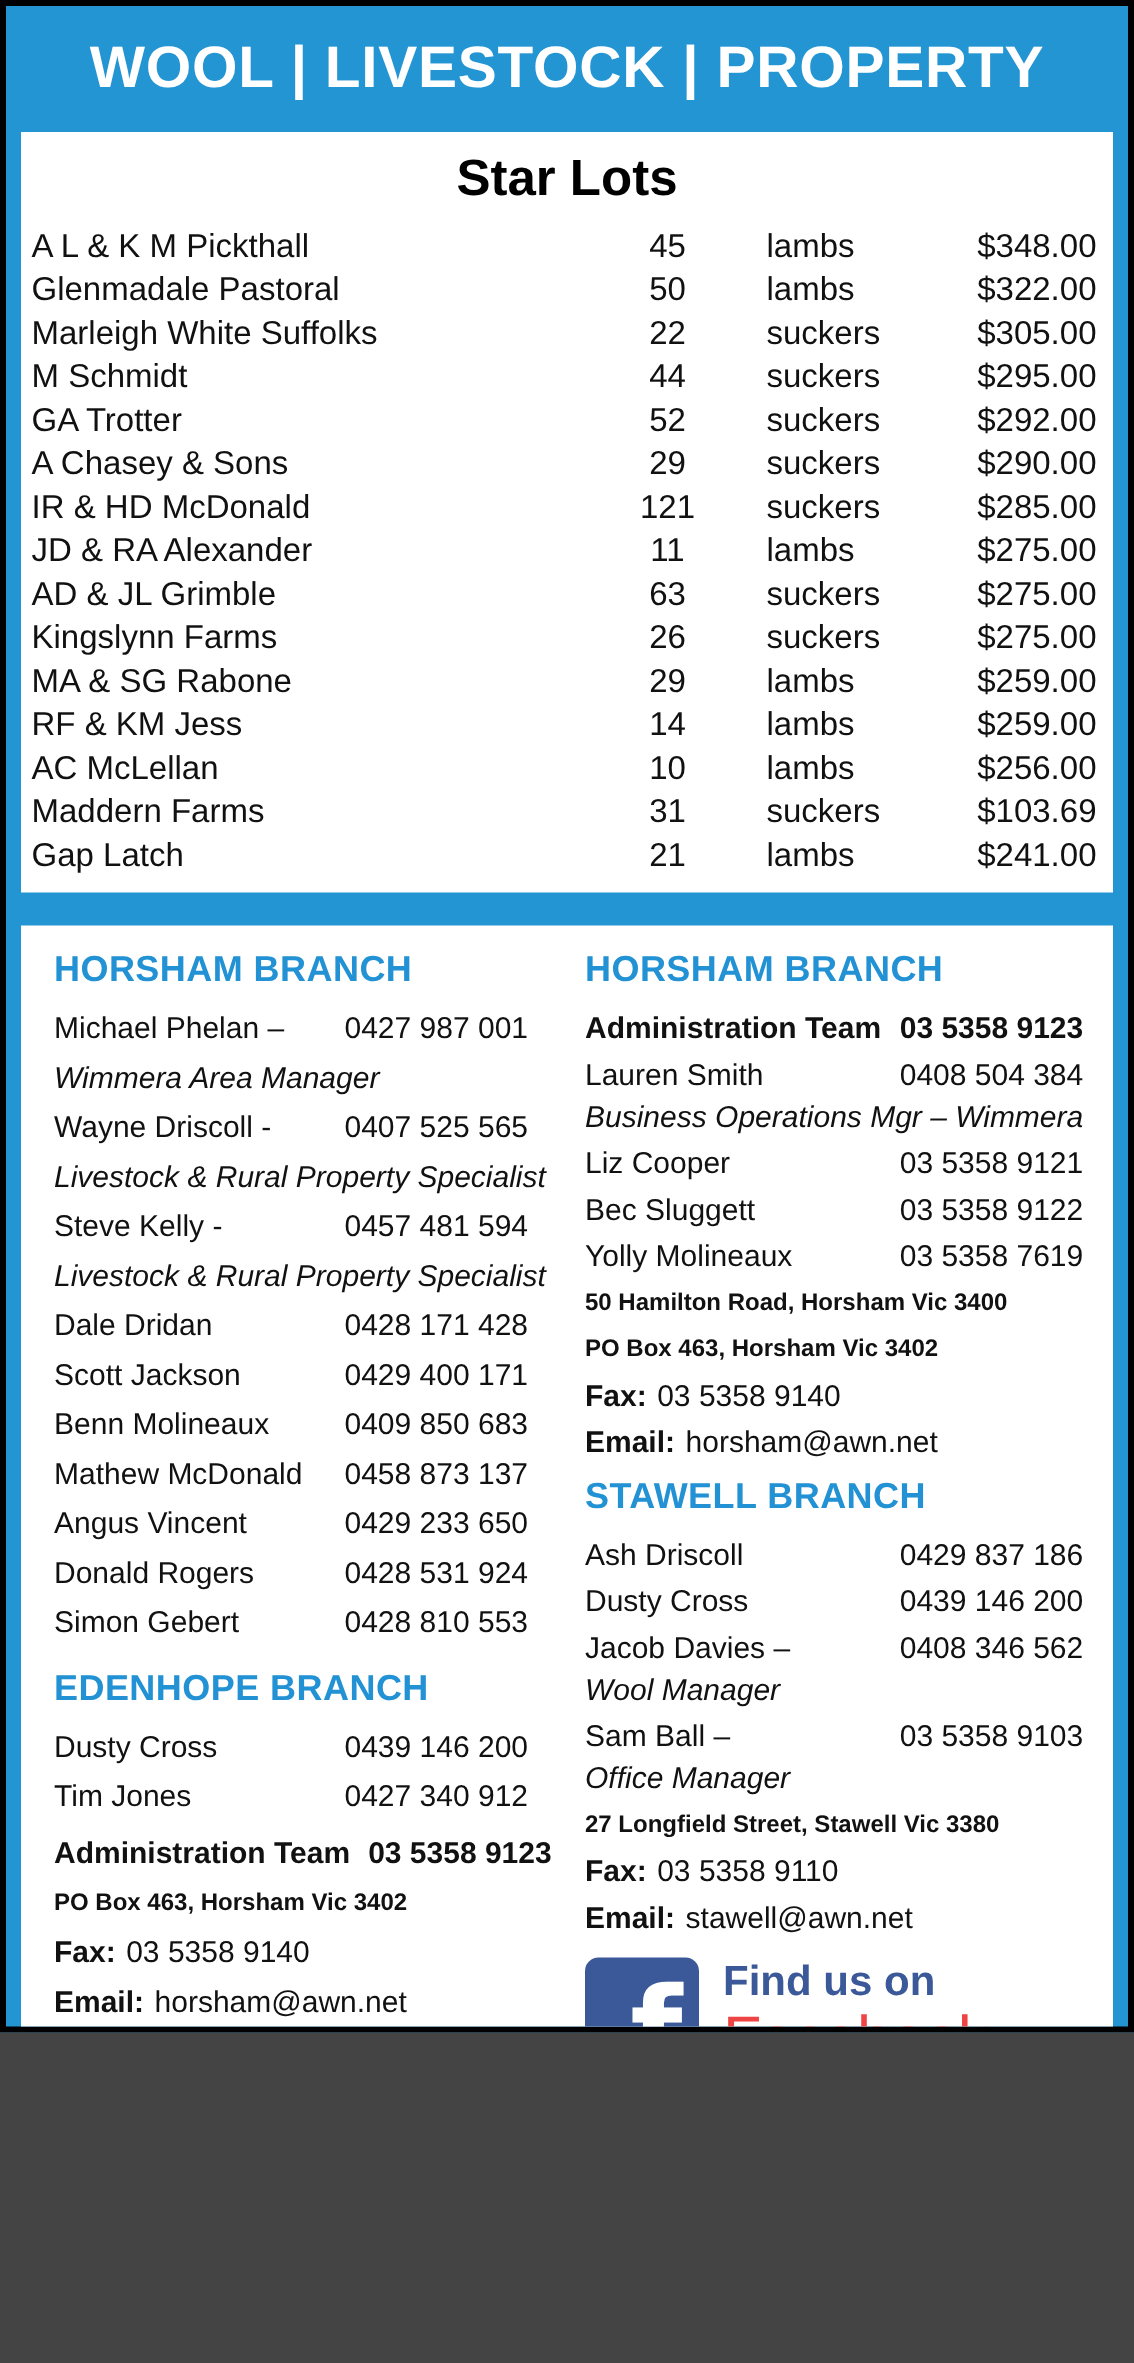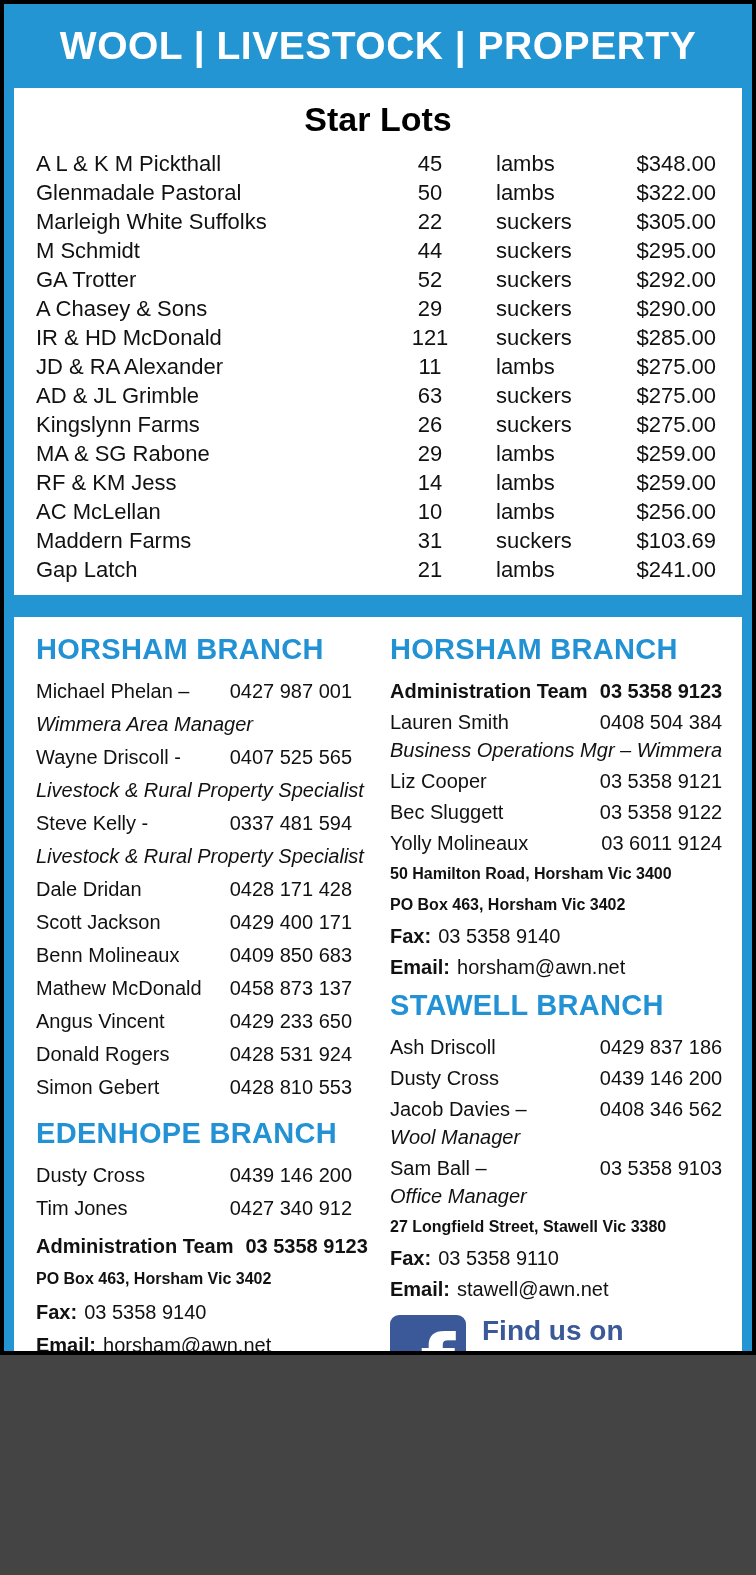--- a/index.html
+++ b/index.html
@@ -22,7 +22,7 @@
   }
   
   .panel { background:#fff; margin:0 10px; }
-  .star-panel { flex:0 0 507px; padding:6px 22px 0; }
+  .star-panel { flex:0 0 507px; padding:6px 7px 0; }
   .star-title { text-align:center; font-weight:bold; font-size:34px; margin:6px 0 10px; color:#000; }
   .star-table { }
   .srow { display:flex; font-size:22px; line-height:29px; color:#111; }

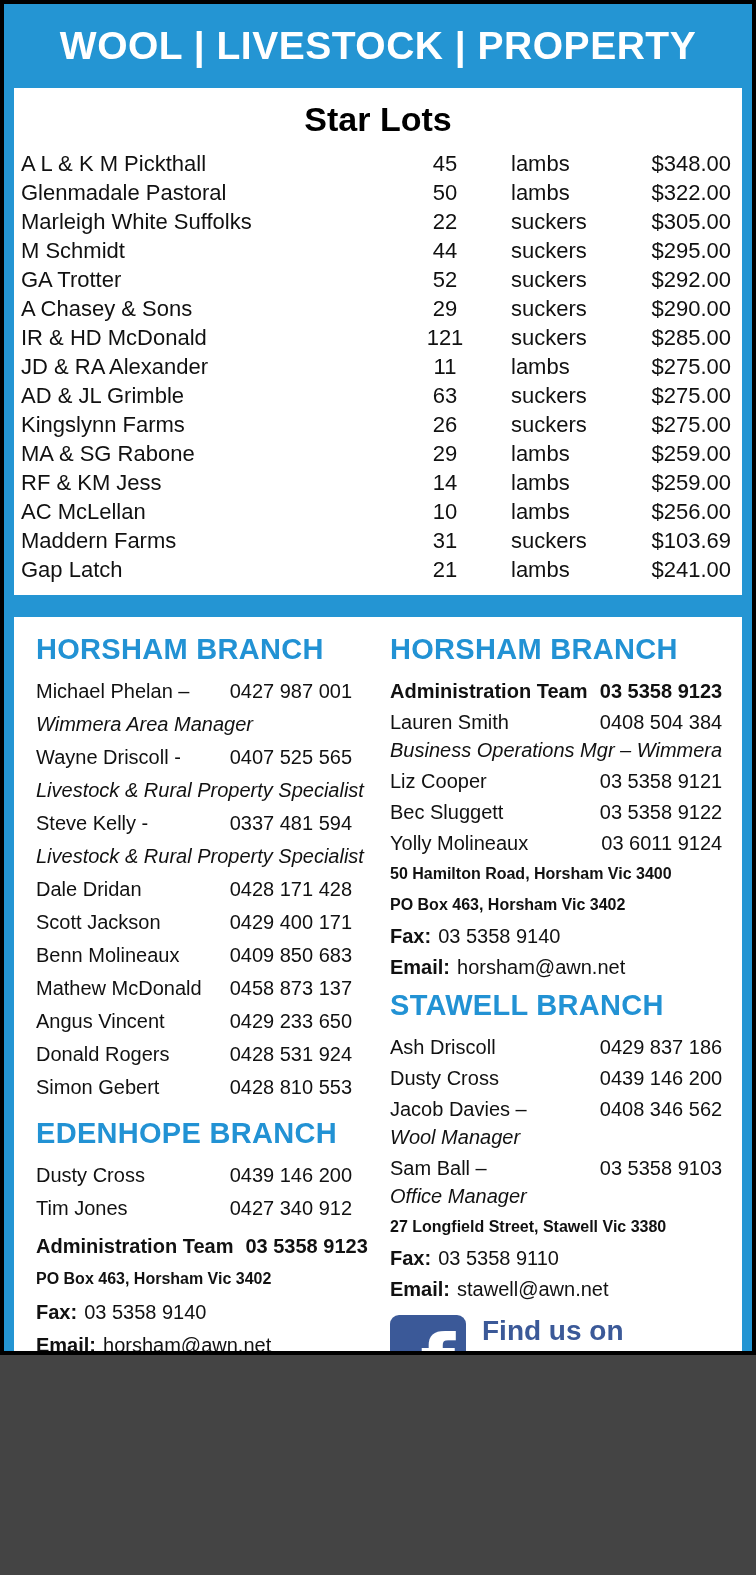--- a/index.html
+++ b/index.html
@@ -36,7 +36,7 @@
   .col-left  { width:316px; flex:0 0 316px; }
   .col-spacer{ flex:0 0 38px; }
   .col-right { flex:1; }
-  .bheading { color:#2292d4; font-weight:bold; font-size:29px; letter-spacing:0.3px; margin:4px 0 13px; white-space:nowrap; }
+  .bheading { color:#2292d4; font-weight:bold; font-size:24px; letter-spacing:0.3px; margin:4px 0 13px; white-space:nowrap; }
   .crow { display:flex; justify-content:space-between; font-size:20px; line-height:24px; margin-bottom:9px; color:#111; white-space:nowrap;gap:12px; }
   .crow.bold { font-weight:bold; }
   .crole { font-style:italic; font-size:20px; line-height:24px; margin-bottom:9px; color:#111; white-space:nowrap; }

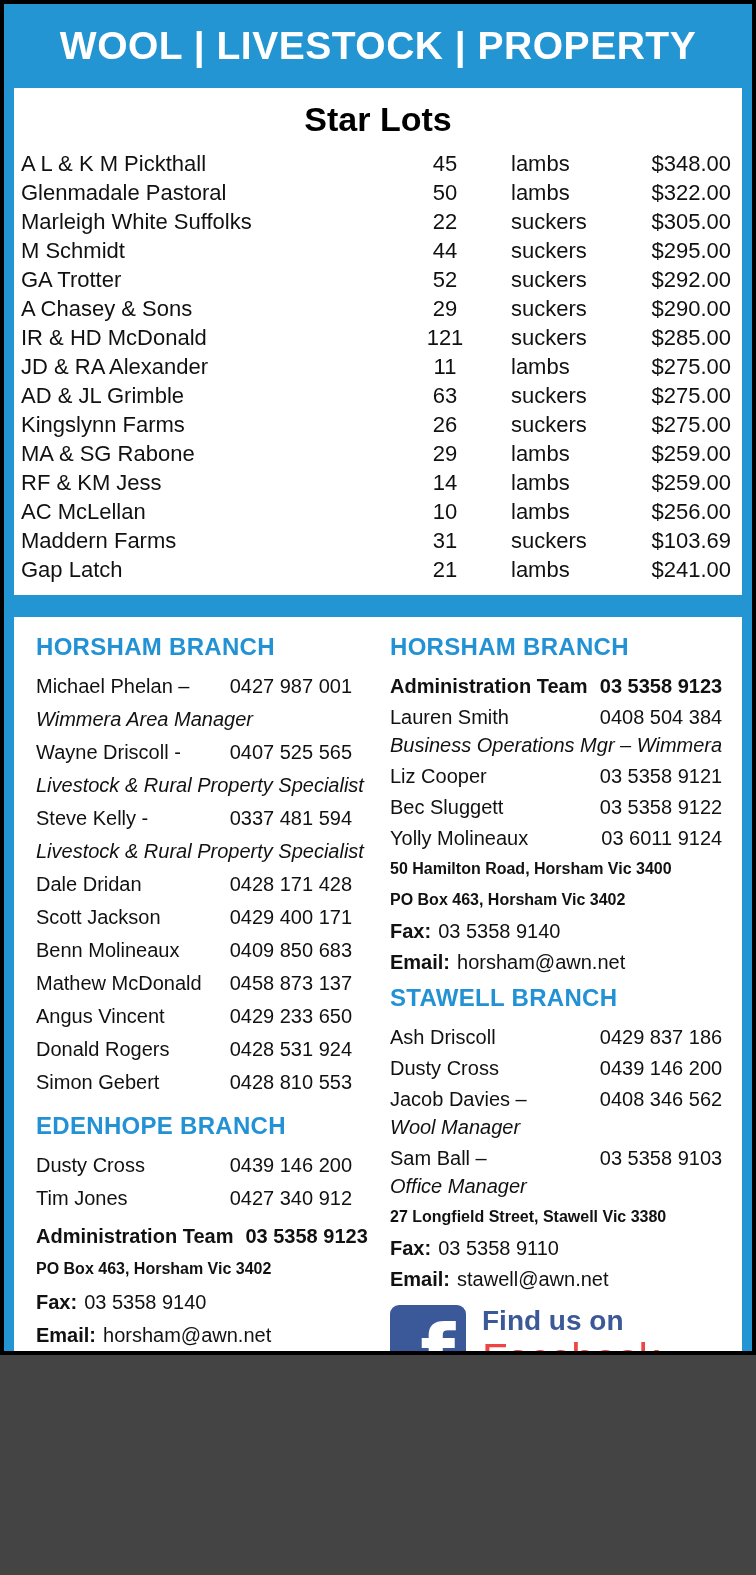--- a/index.html
+++ b/index.html
@@ -185,7 +185,7 @@
       <div class="crole">Livestock &amp; Rural Property Specialist</div>
       <div class="crow">
           <span>Steve Kelly -</span>
-          <span>0337 481 594</span>
+          <span>0457 481 594</span>
         </div>
       <div class="crole">Livestock &amp; Rural Property Specialist</div>
       <div class="crow">

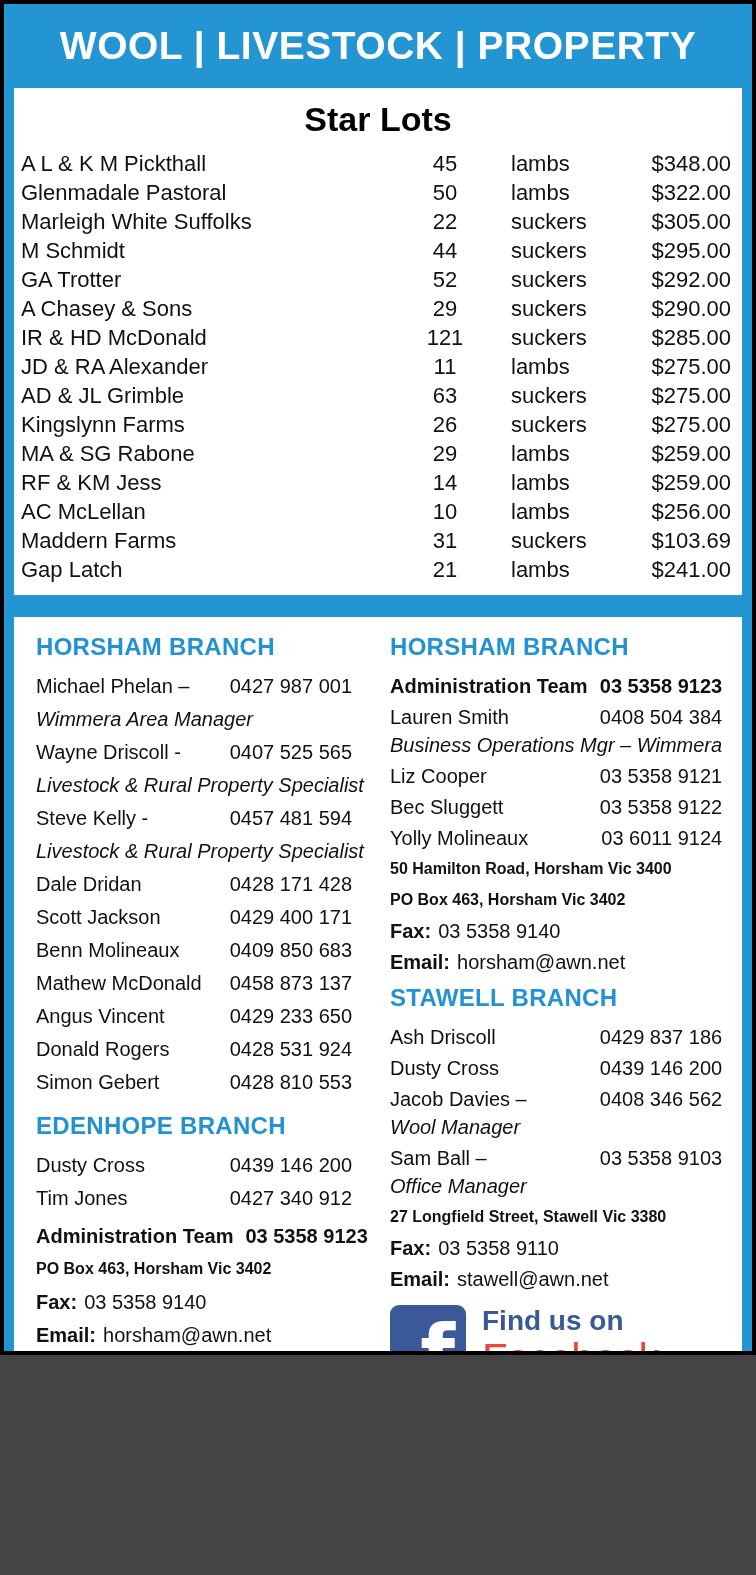--- a/index.html
+++ b/index.html
@@ -257,7 +257,7 @@
         </div>
       <div class="crow">
           <span>Yolly Molineaux</span>
-          <span>03 6011 9124</span>
+          <span>03 5358 7619</span>
         </div>
       <div class="cbold">50 Hamilton Road, Horsham Vic 3400</div>
       <div class="cbold">PO Box 463, Horsham Vic 3402</div>

